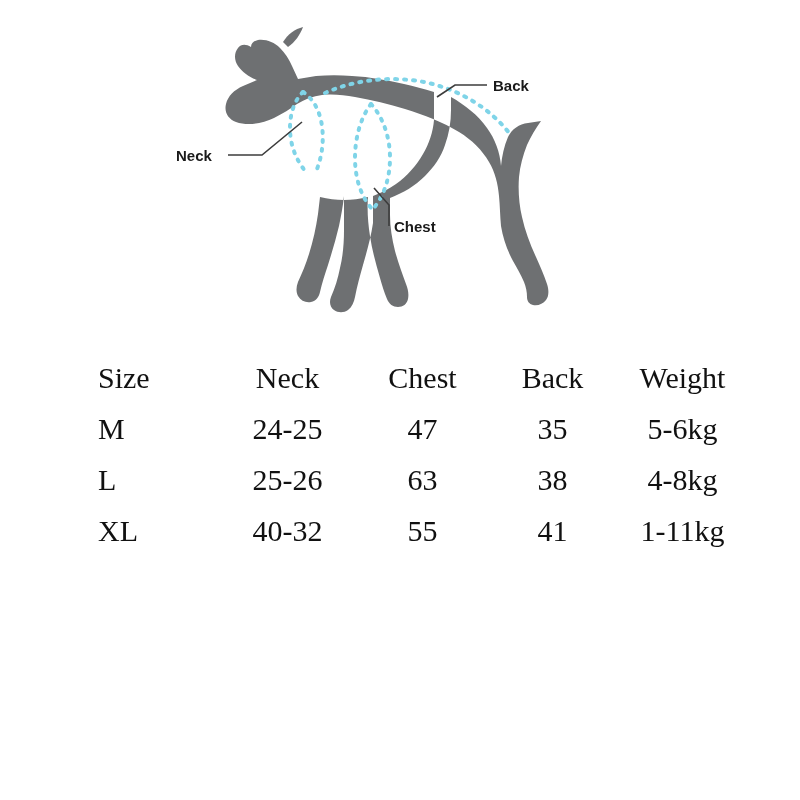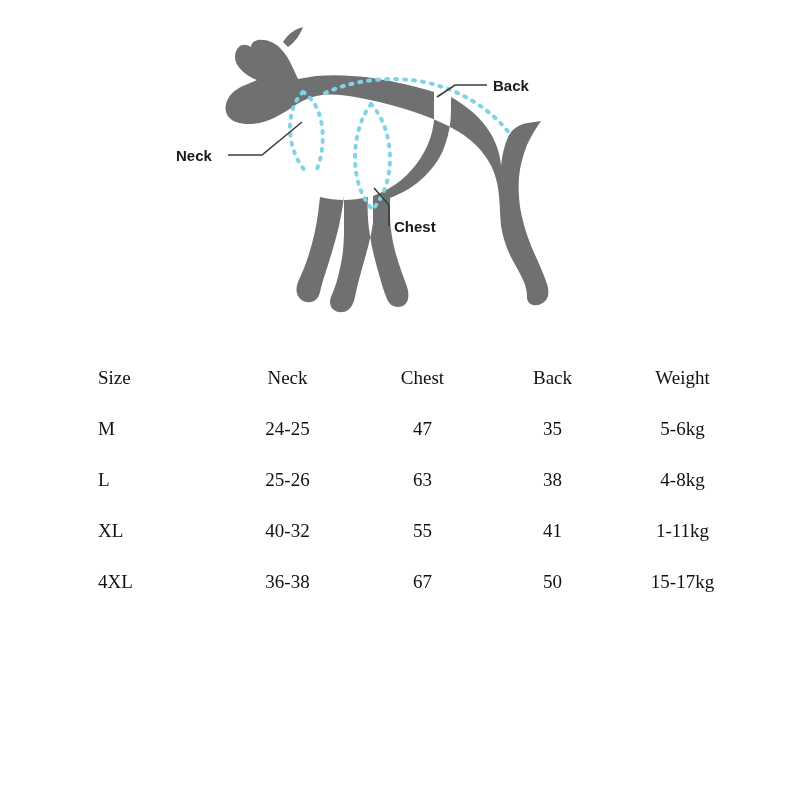--- a/index.html
+++ b/index.html
@@ -57,7 +57,7 @@
   #size-table th,
   #size-table td {
     font-family: "Liberation Serif", serif;
-    font-size: 19px;
+    font-size: 30px;
     font-weight: normal;
     color: #111111;
     padding: 0;

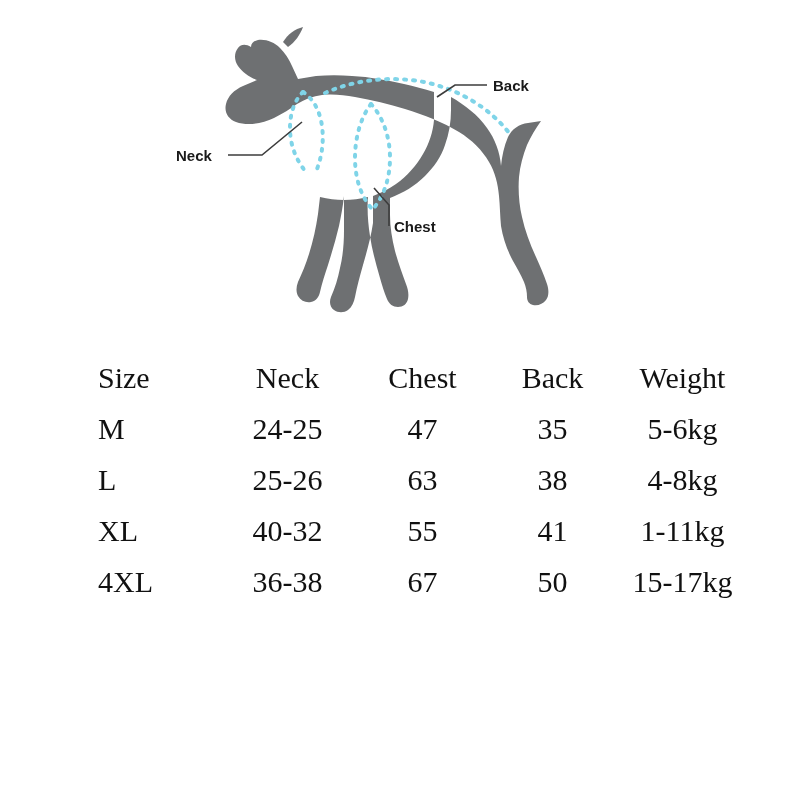--- a/index.html
+++ b/index.html
@@ -225,13 +225,6 @@
         <td>41</td>
         <td>1-11kg</td>
       </tr>
-      <tr>
-        <td class="col-size">4XL</td>
-        <td>36-38</td>
-        <td>67</td>
-        <td>50</td>
-        <td>15-17kg</td>
-      </tr>
     </tbody>
   </table>
 

